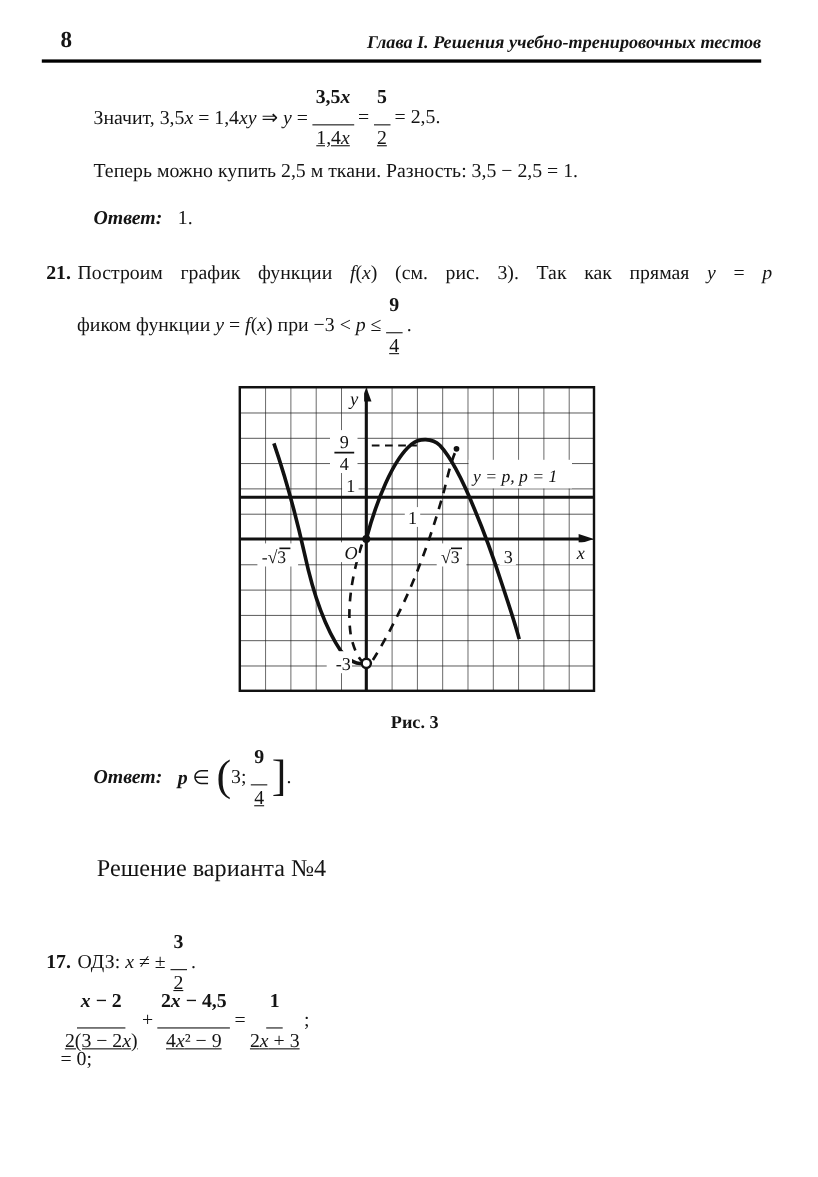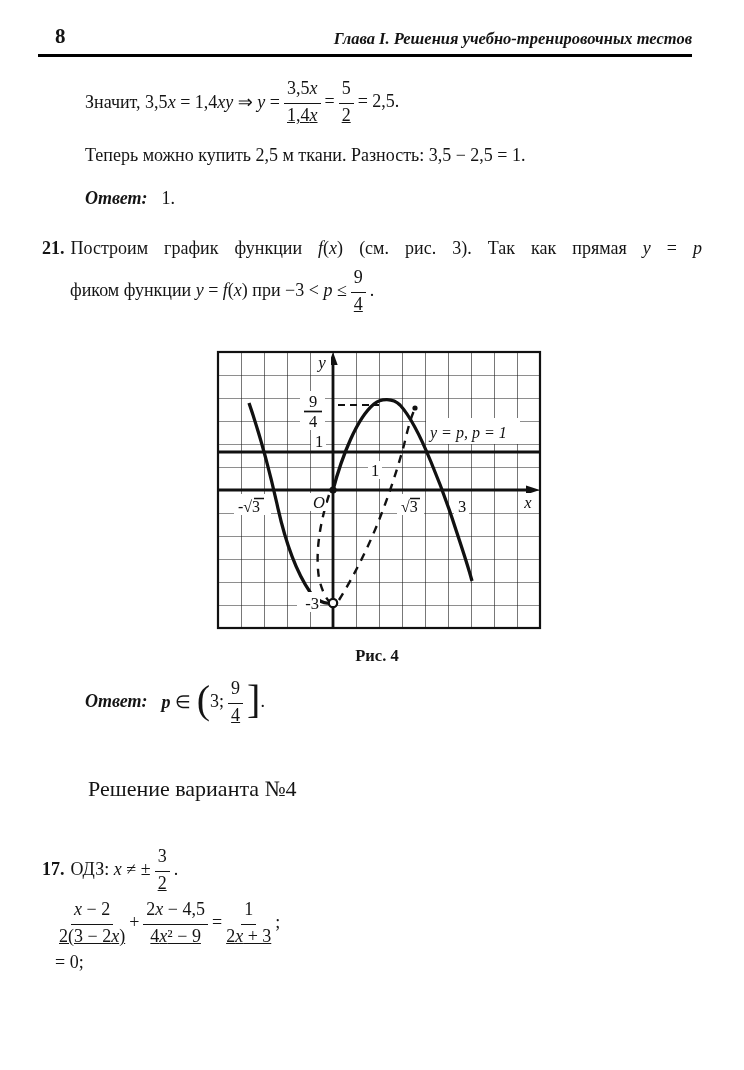--- a/index.html
+++ b/index.html
@@ -18,7 +18,7 @@
   .mline .gap{width:6px;}
   .frac{display:inline-flex;flex-direction:column;align-items:center;
         text-align:center;line-height:1.12;margin:0 4px;}
-  .frac .num{display:block;border-bottom:1.7px solid #141414;padding:0 3px 5px;}
+  .frac .num{display:block;border-bottom:1.7px solid #141414;padding:0 3px 15px;font-weight:bold;}
   .frac .den{display:block;padding-top:1px;text-decoration:underline;}
 
   .textline{font-size:18px;}

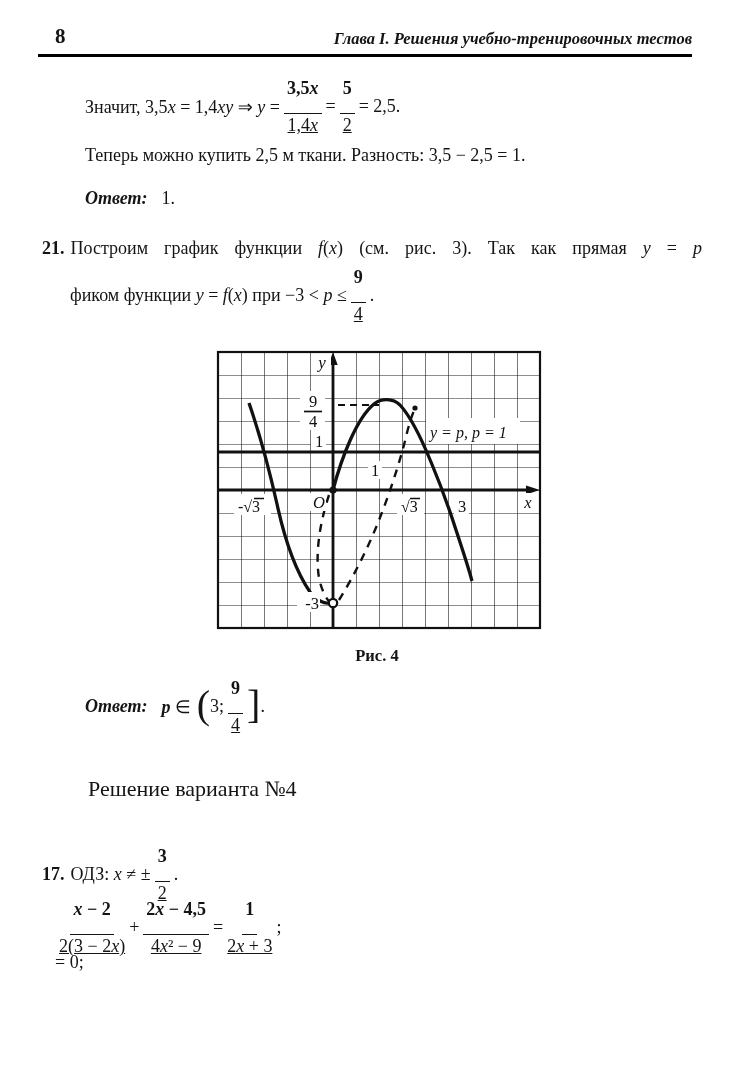--- a/index.html
+++ b/index.html
@@ -134,7 +134,7 @@
       <rect x="208" y="66" width="94" height="26" fill="#fff"></rect>
       <text x="212" y="86" font-size="16" font-style="italic">y = p, p = 1</text>
     </svg>
-    <div class="caption" style="width:322px;margin-top:12px;">Рис. 4</div>
+    <div class="caption" style="width:322px;margin-top:12px;">Рис. 3</div>
   </div>
 
   <div class="mline ans abs" style="top:678px;left:85px;">

